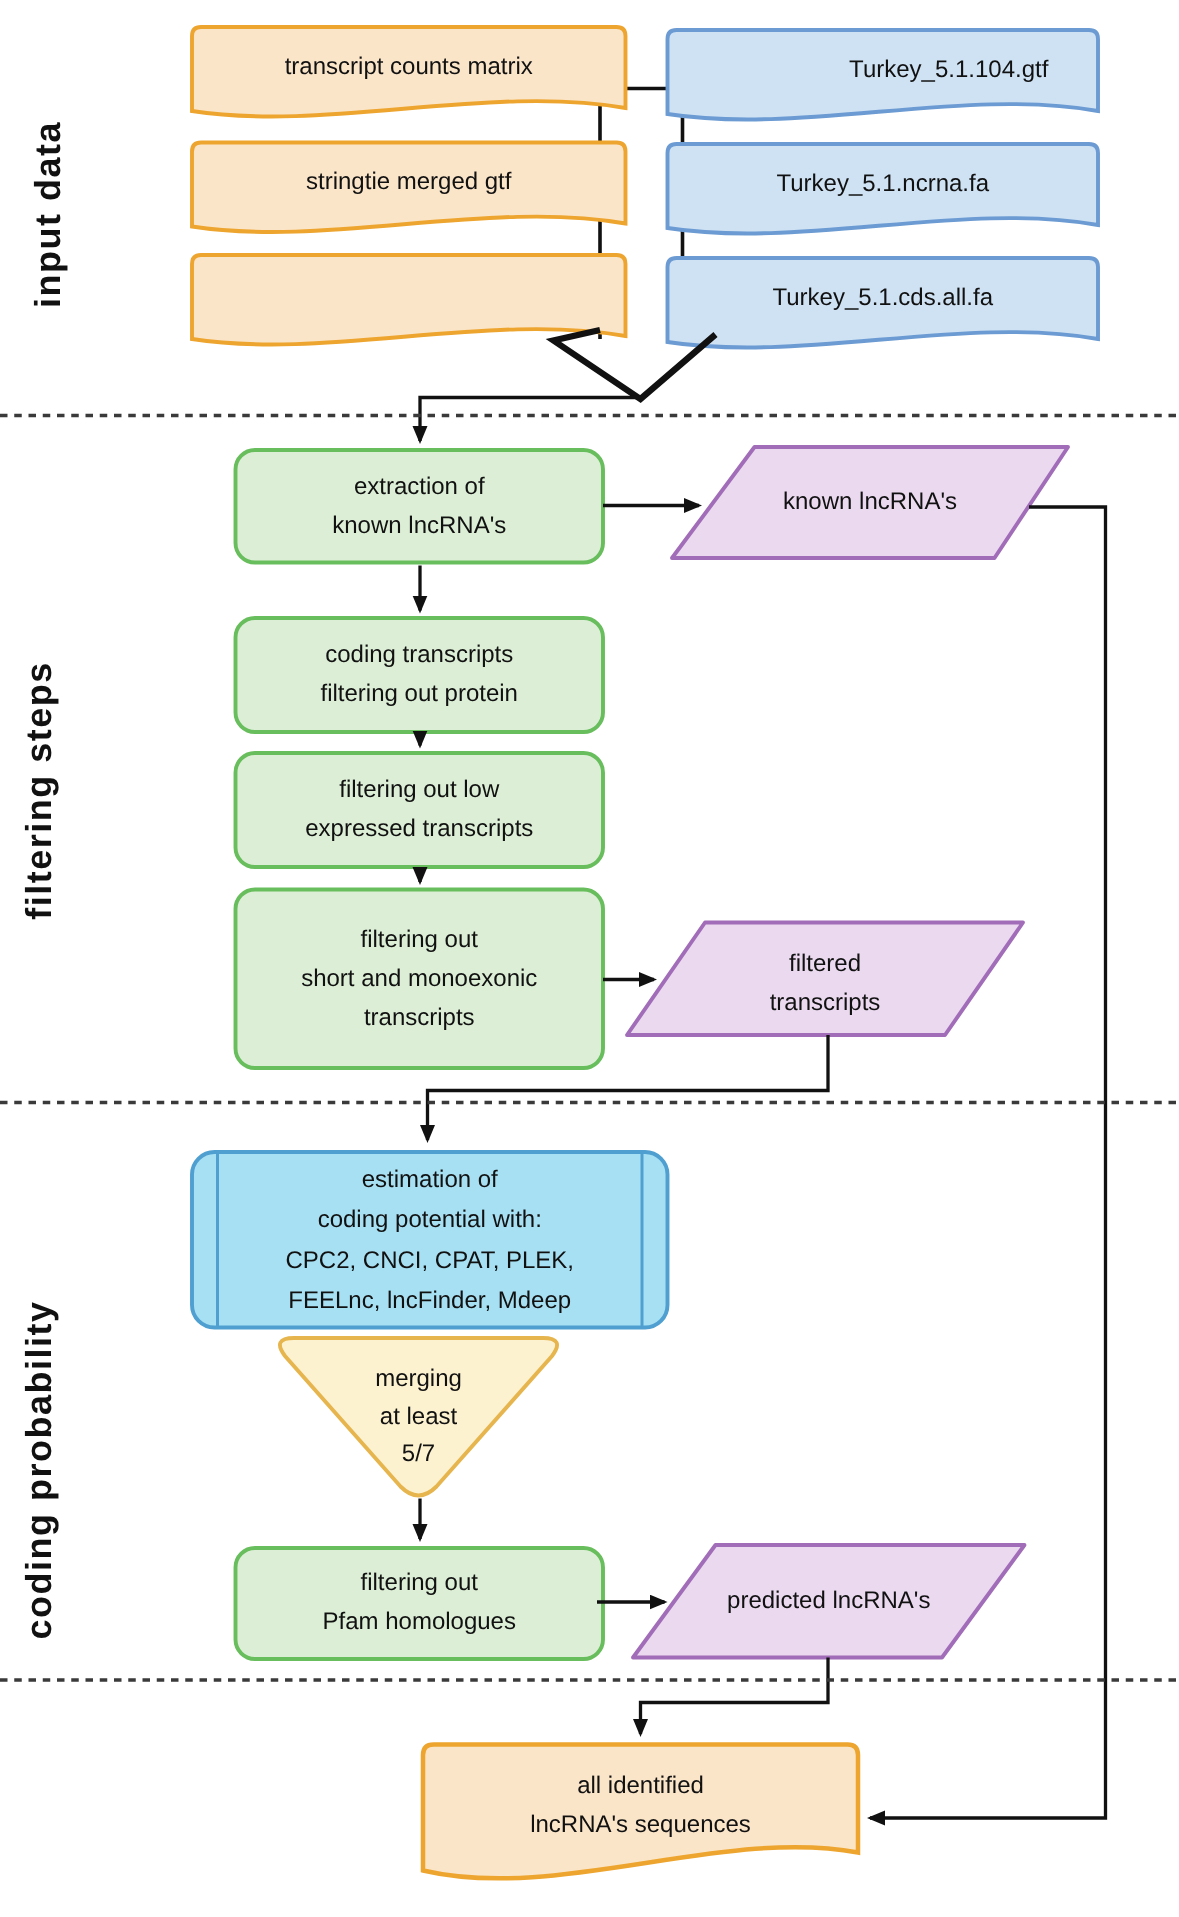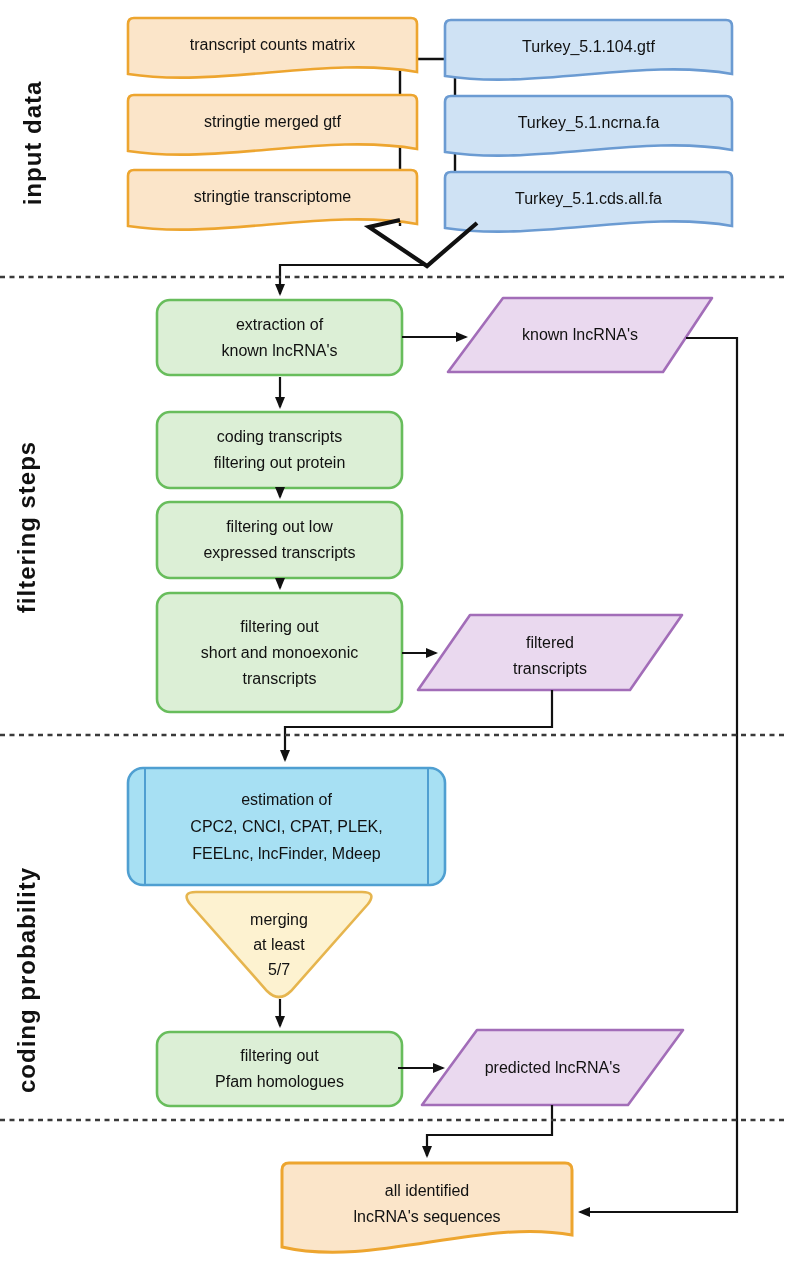--- a/index.html
+++ b/index.html
@@ -107,7 +107,7 @@
   <div class="lbl" style="left:128px;top:170px;width:289px;height:54px;">
     <div>stringtie transcriptome</div>
   </div>
-  <div class="lbl" style="left:445px;top:20px;width:287px;height:54px;">
+  <div class="lbl" style="left:445px;top:20px;width:287px;height:54px;padding-left:44px;">
     <div>Turkey_5.1.104.gtf</div>
   </div>
   <div class="lbl" style="left:445px;top:96px;width:287px;height:54px;">

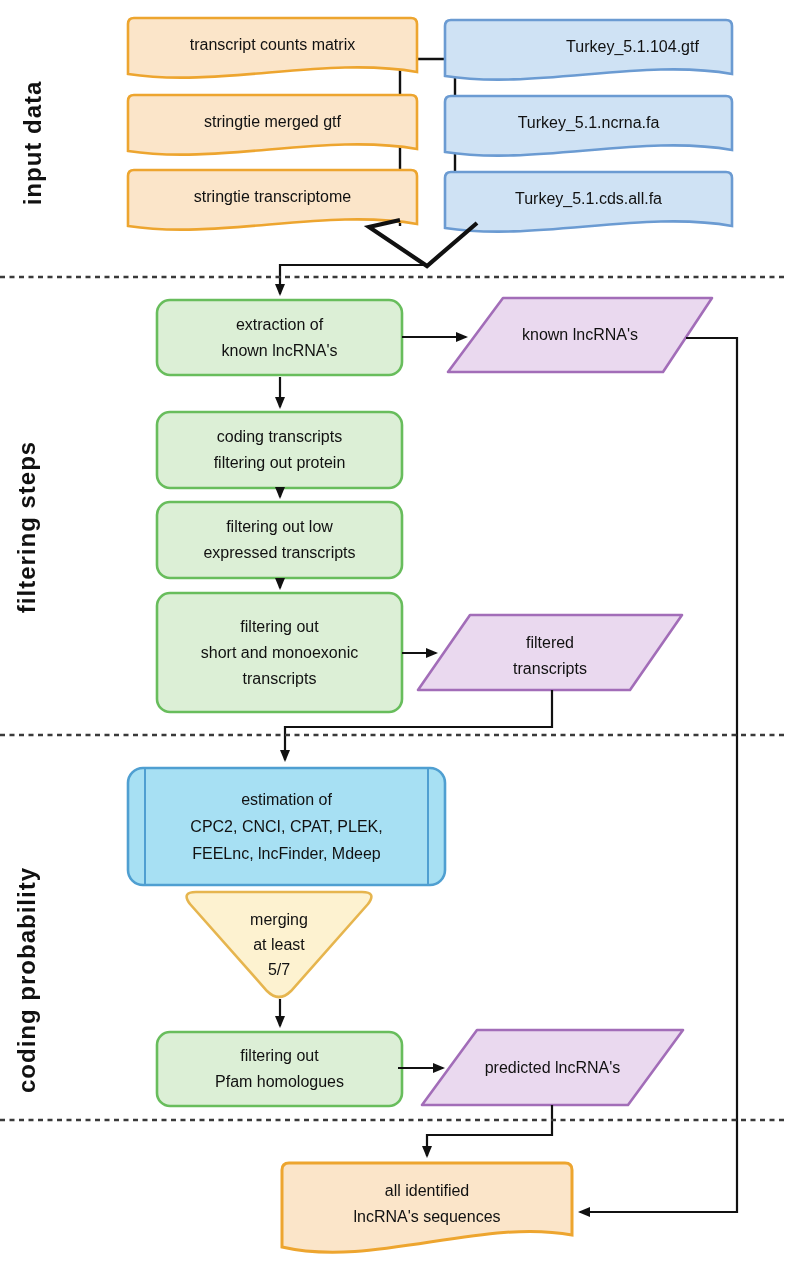--- a/index.html
+++ b/index.html
@@ -104,9 +104,6 @@
   <div class="lbl" style="left:128px;top:95px;width:289px;height:54px;">
     <div>stringtie merged gtf</div>
   </div>
-  <div class="lbl" style="left:128px;top:170px;width:289px;height:54px;">
-    <div>stringtie transcriptome</div>
-  </div>
   <div class="lbl" style="left:445px;top:20px;width:287px;height:54px;padding-left:44px;">
     <div>Turkey_5.1.104.gtf</div>
   </div>

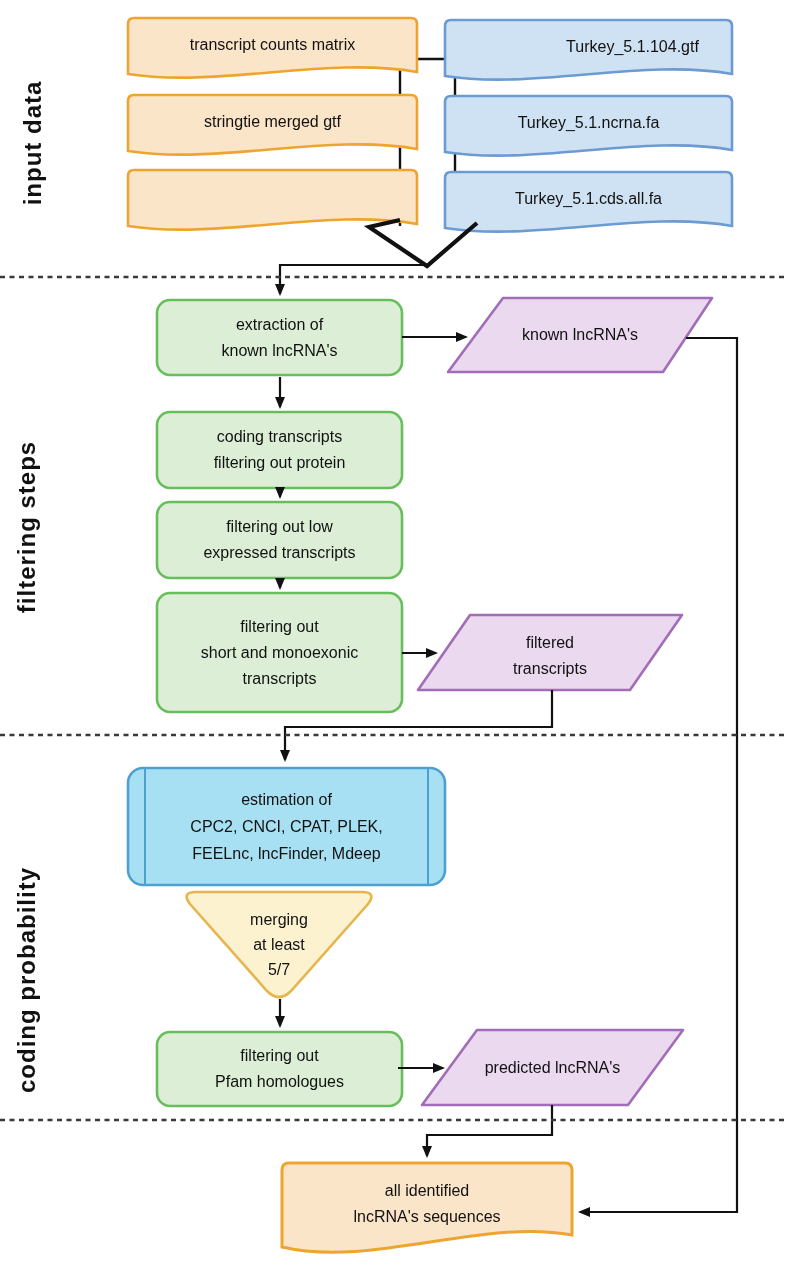--- a/index.html
+++ b/index.html
@@ -141,6 +141,7 @@
 
   <div class="lbl" style="left:128px;top:768px;width:317px;height:117px;line-height:27px;text-align:center;">
     <div>estimation of</div>
+    <div>coding potential with:</div>
     <div>CPC2, CNCI, CPAT, PLEK,</div>
     <div>FEELnc, lncFinder, Mdeep</div>
   </div>

